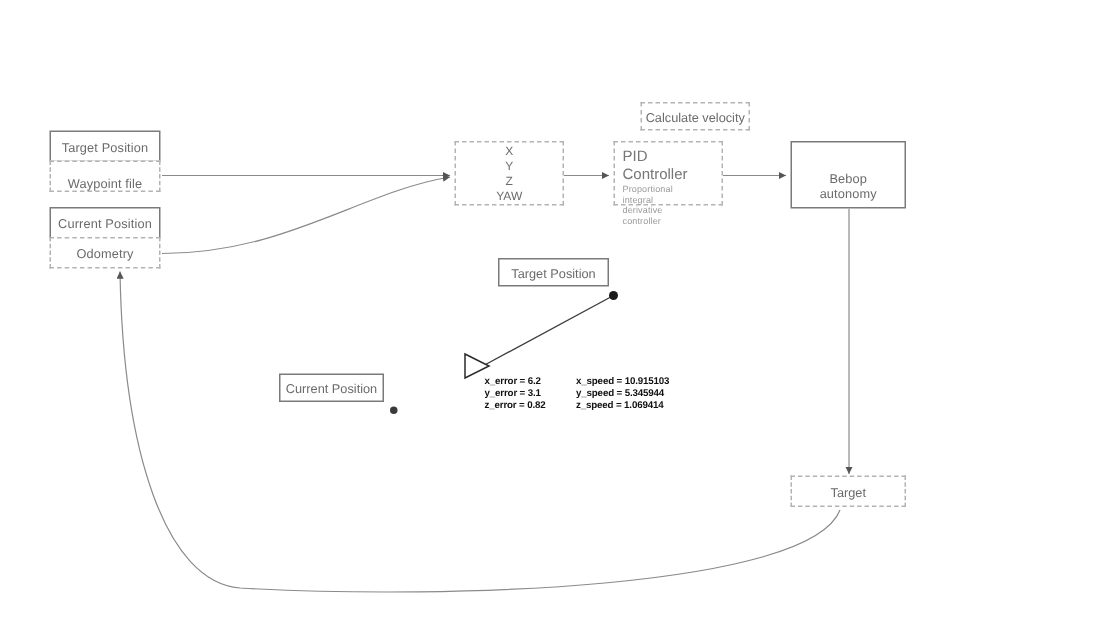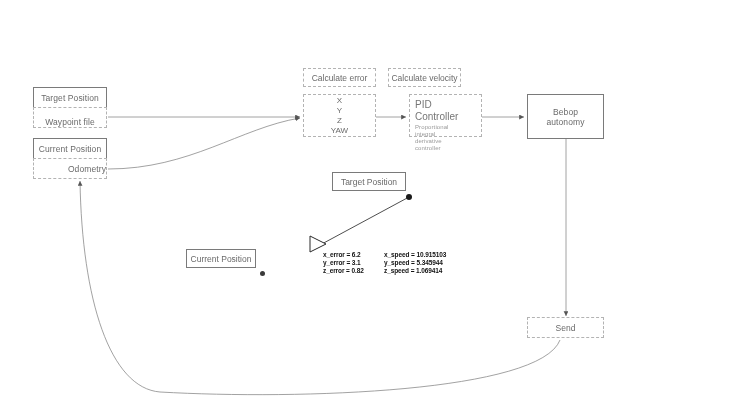--- a/index.html
+++ b/index.html
@@ -87,9 +87,6 @@
     <span>Odometry</span>
   </div>
 
-  <div class="blk-title" style="left:303px;top:68px;width:73px;height:19px;">
-    <span>Calculate error</span>
-  </div>
   <div class="blk-body" style="left:303px;top:94px;width:73px;height:43px;">
     <div class="xyz">
       <span>X</span>

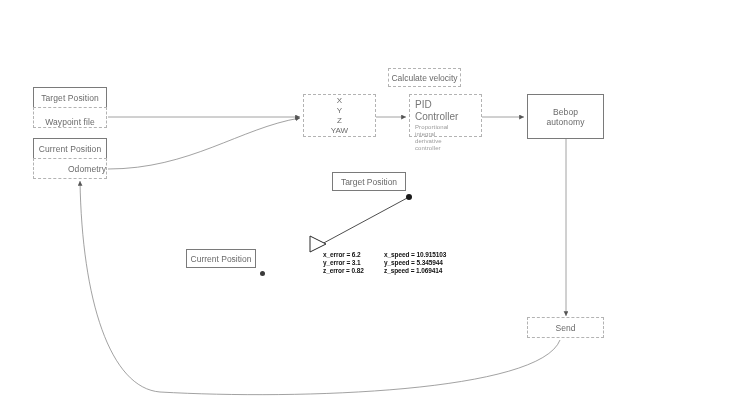--- a/index.html
+++ b/index.html
@@ -96,7 +96,7 @@
     </div>
   </div>
 
-  <div class="blk-title" style="left:388px;top:68px;width:73px;height:19px;">
+  <div class="blk-title" style="left:427px;top:68px;width:73px;height:19px;">
     <span>Calculate velocity</span>
   </div>
   <div class="blk-body pid" style="left:409px;top:94px;width:73px;height:43px;">

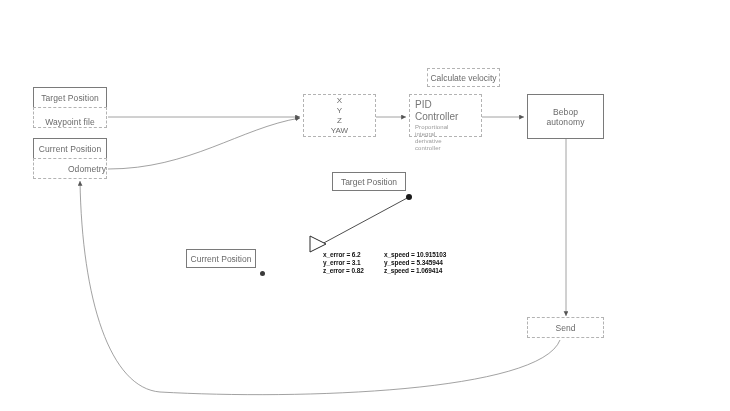--- a/index.html
+++ b/index.html
@@ -108,7 +108,7 @@
   </div>
 
   <div class="node solid" style="left:527px;top:94px;width:77px;height:45px;
-       align-items:center;justify-content:flex-start;padding:4px 5px;">
+       align-items:flex-end;justify-content:flex-start;padding:4px 5px;">
     <span>Bebop autonomy</span>
   </div>
 

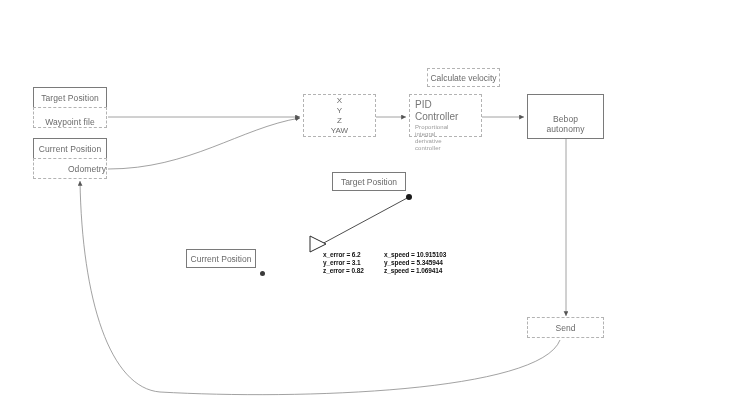--- a/index.html
+++ b/index.html
@@ -83,7 +83,7 @@
   <div class="node solid hdr" style="left:33px;top:138px;">
     <span>Current Position</span>
   </div>
-  <div class="node dashed body-box" style="left:33px;top:158px;justify-content:flex-end;">
+  <div class="node dashed body-box" style="left:33px;top:158px;">
     <span>Odometry</span>
   </div>
 

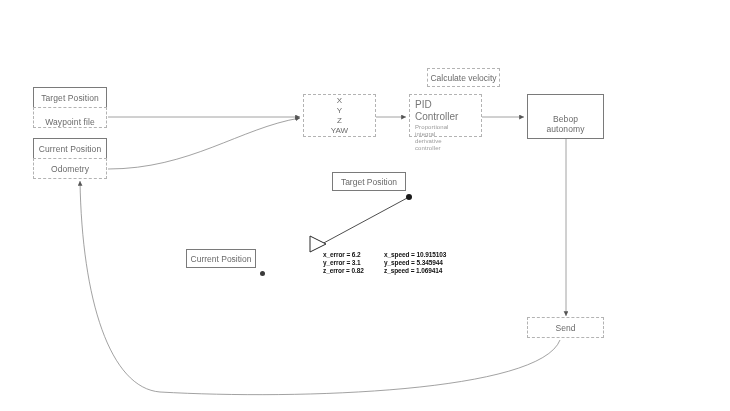--- a/index.html
+++ b/index.html
@@ -114,7 +114,7 @@
 
   <div class="blk-body" style="left:527px;top:317px;width:77px;height:21px;
        display:flex;align-items:center;justify-content:center;">
-    <span>Send</span>
+    <span>Target</span>
   </div>
 
   <div class="plain-label" style="left:332px;top:172px;width:74px;height:19px;">

